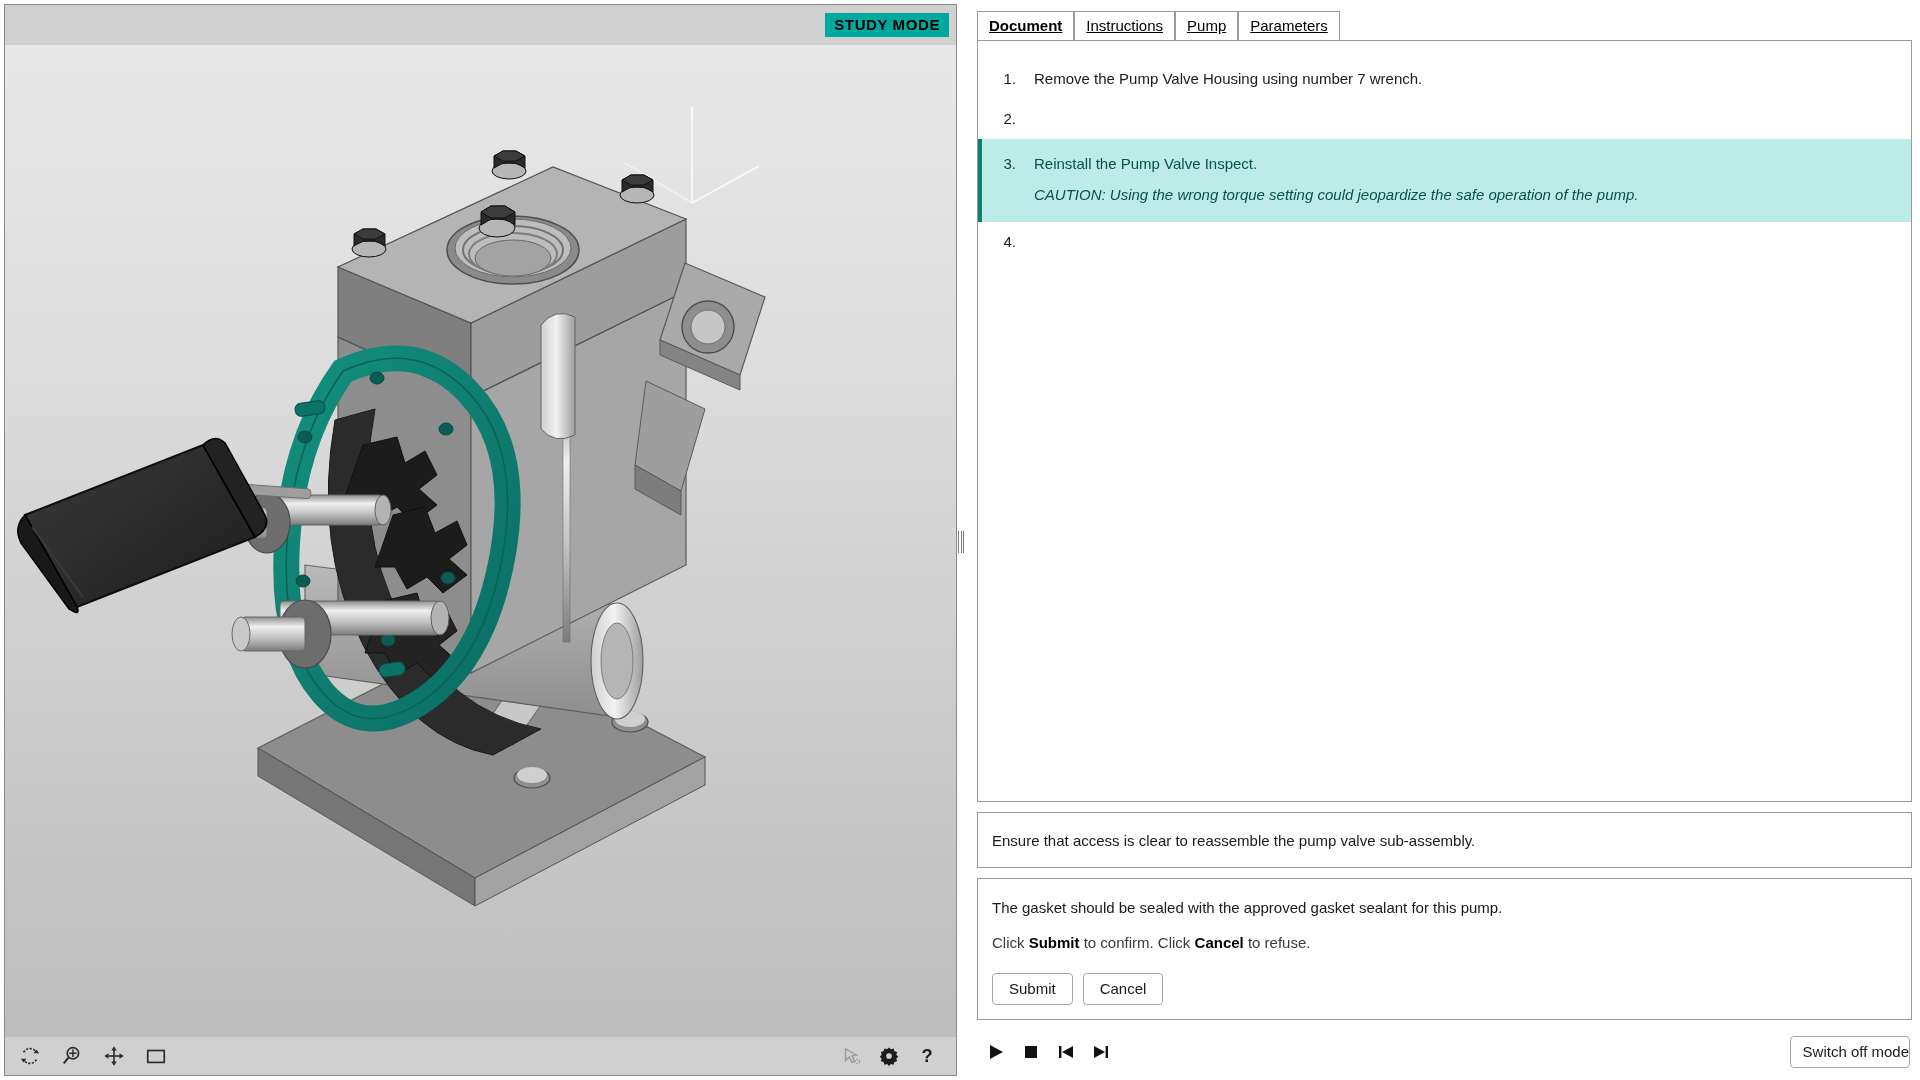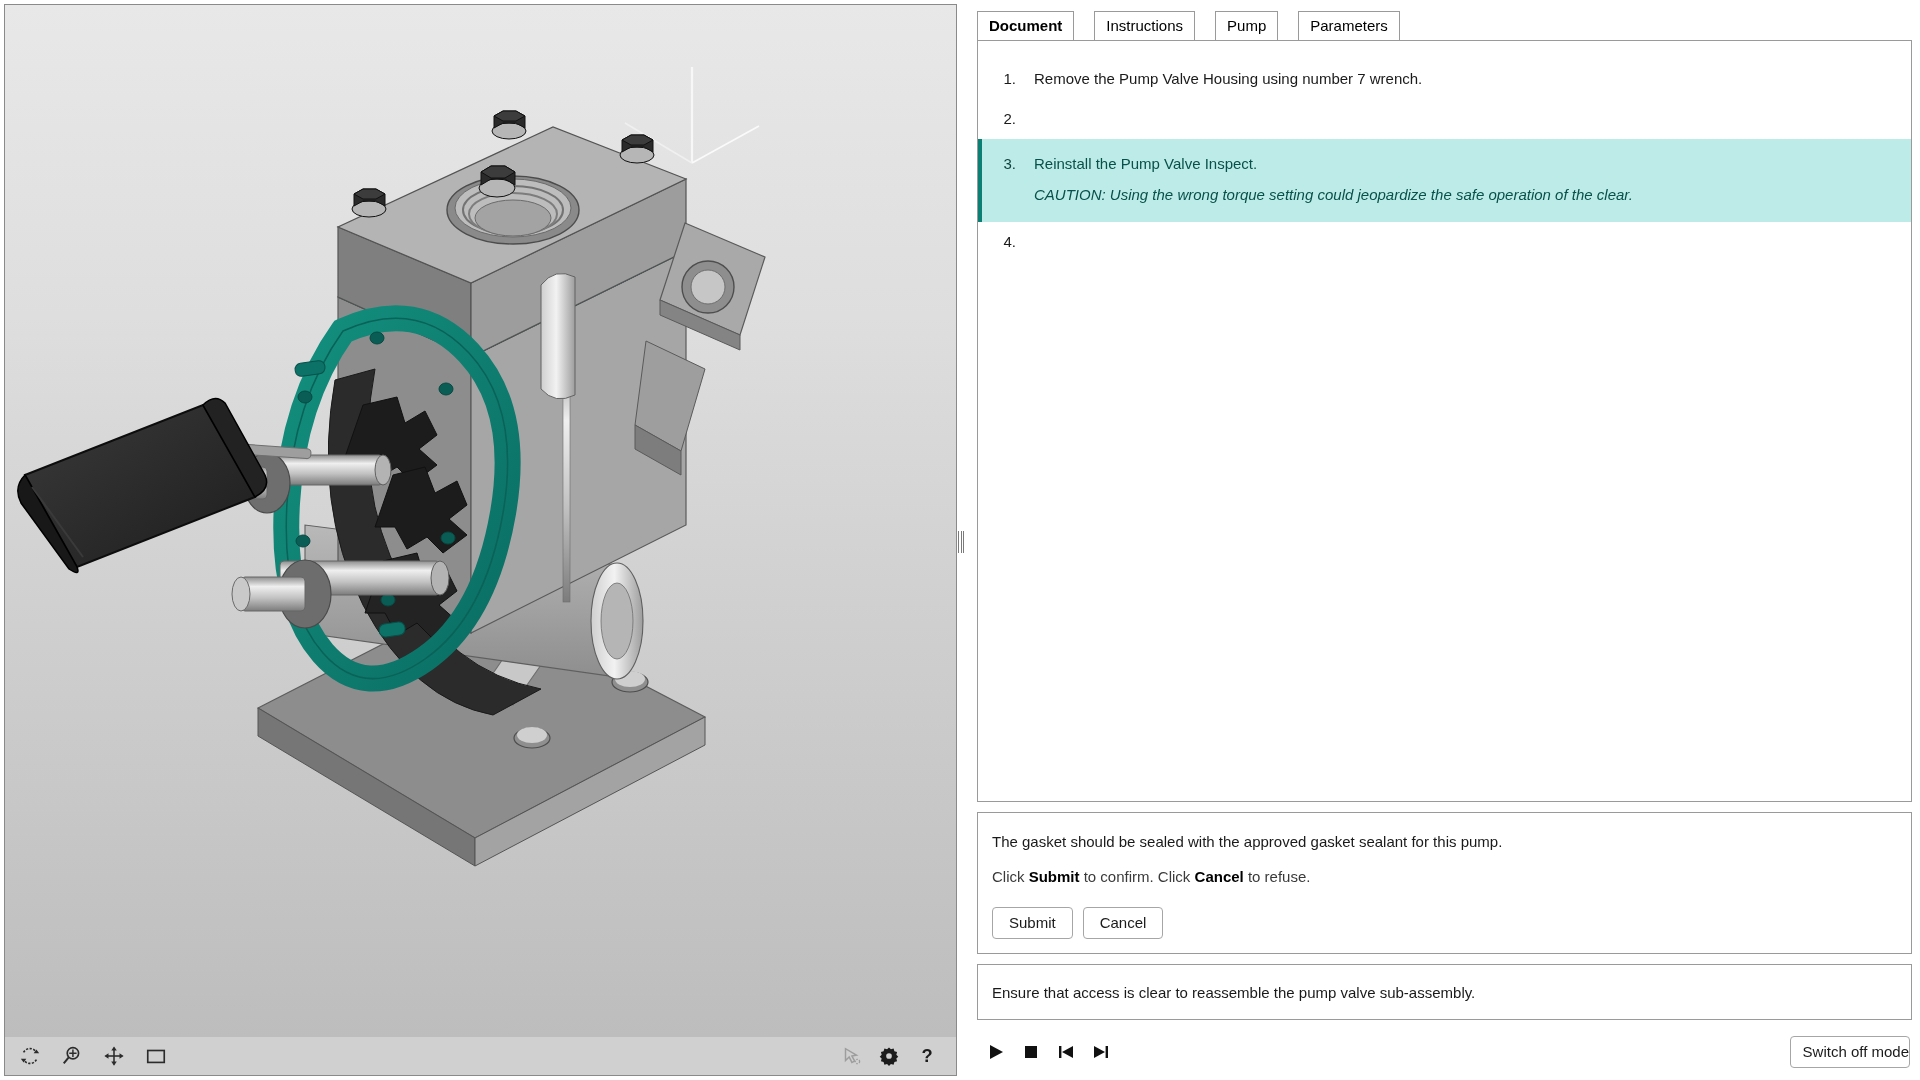--- a/index.html
+++ b/index.html
@@ -234,6 +234,9 @@
   <div id="viewer-panel">
     <div id="viewer-frame">
 
+      <div id="viewer-topbar">
+        <div id="study-mode-badge">STUDY MODE</div>
+      </div>
 
       <div id="viewport">
 

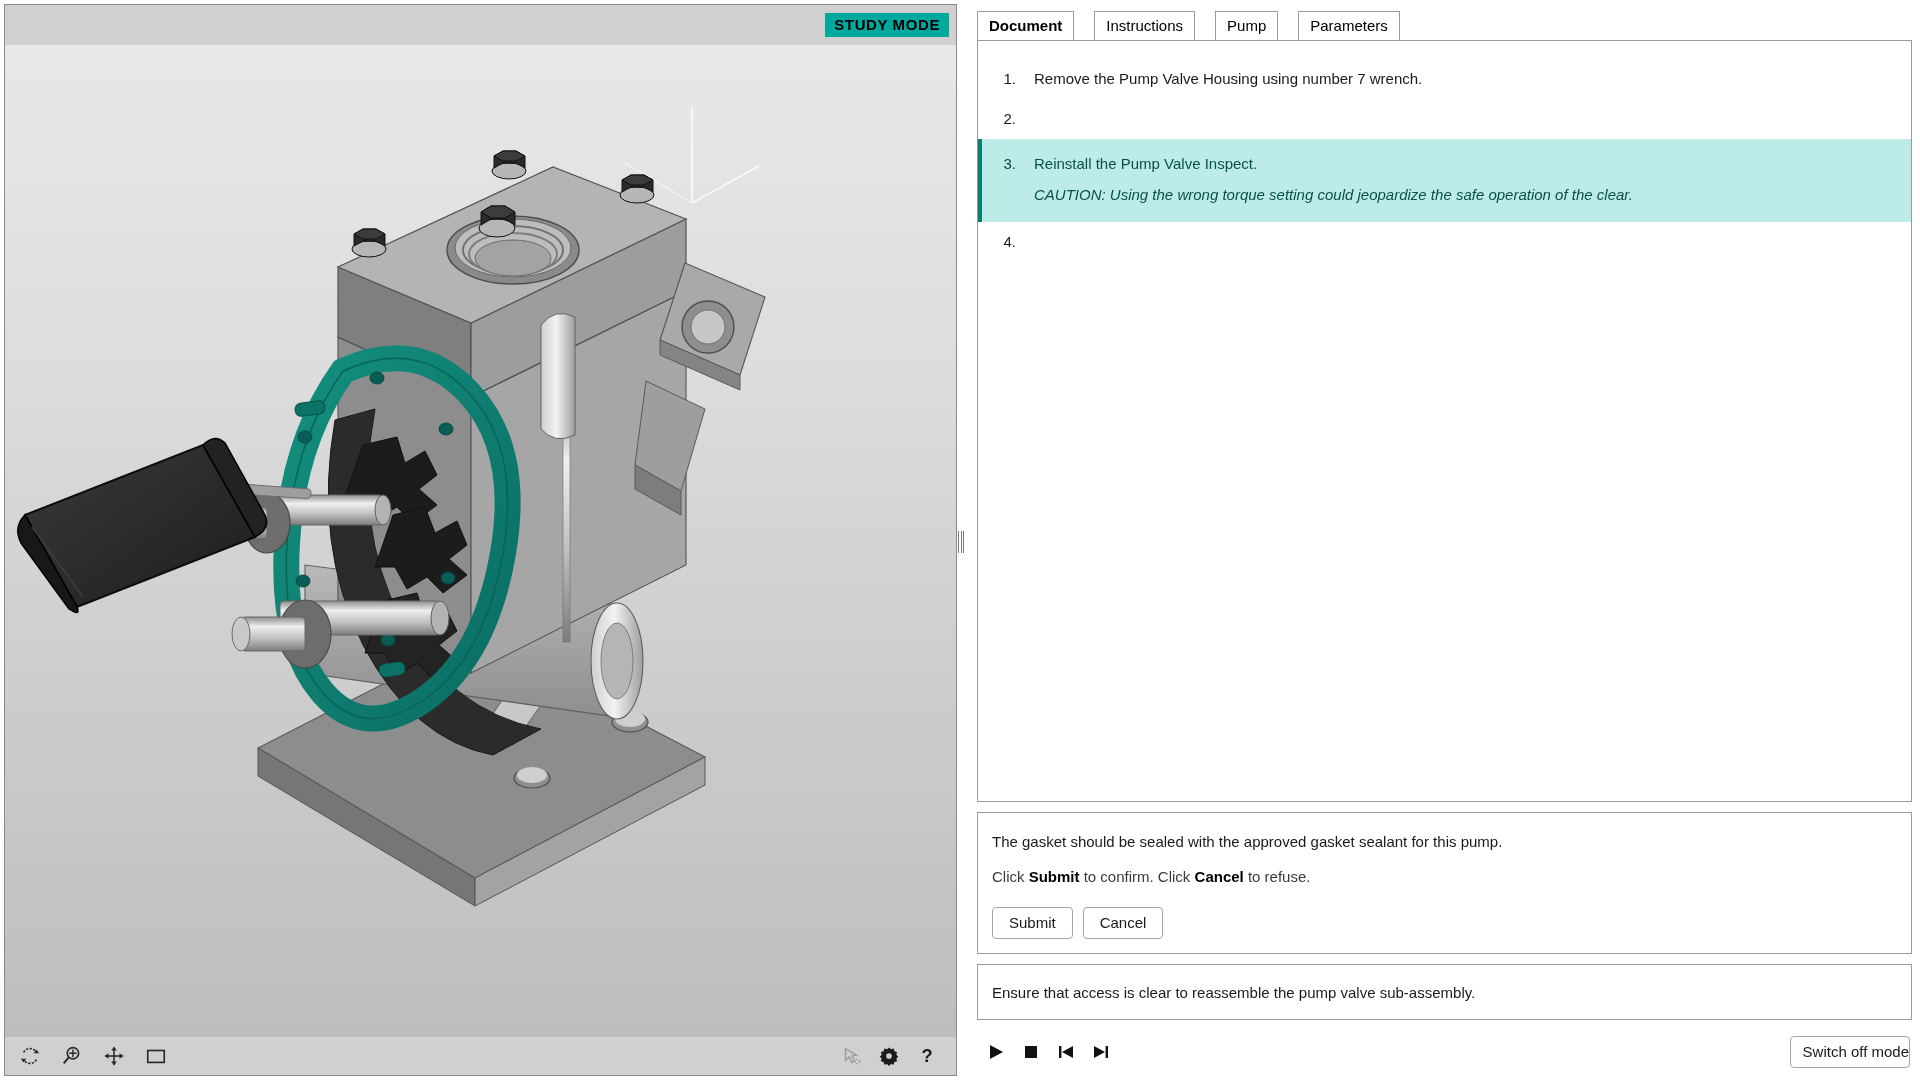--- a/index.html
+++ b/index.html
@@ -113,7 +113,8 @@
     padding-left: 12px;
     height: 36px;
     flex: 0 0 36px;
-    gap: 20px;
+    gap: 0;
+    text-decoration: underline;
   }
   .tab {
     border: 1px solid #9a9a9a;

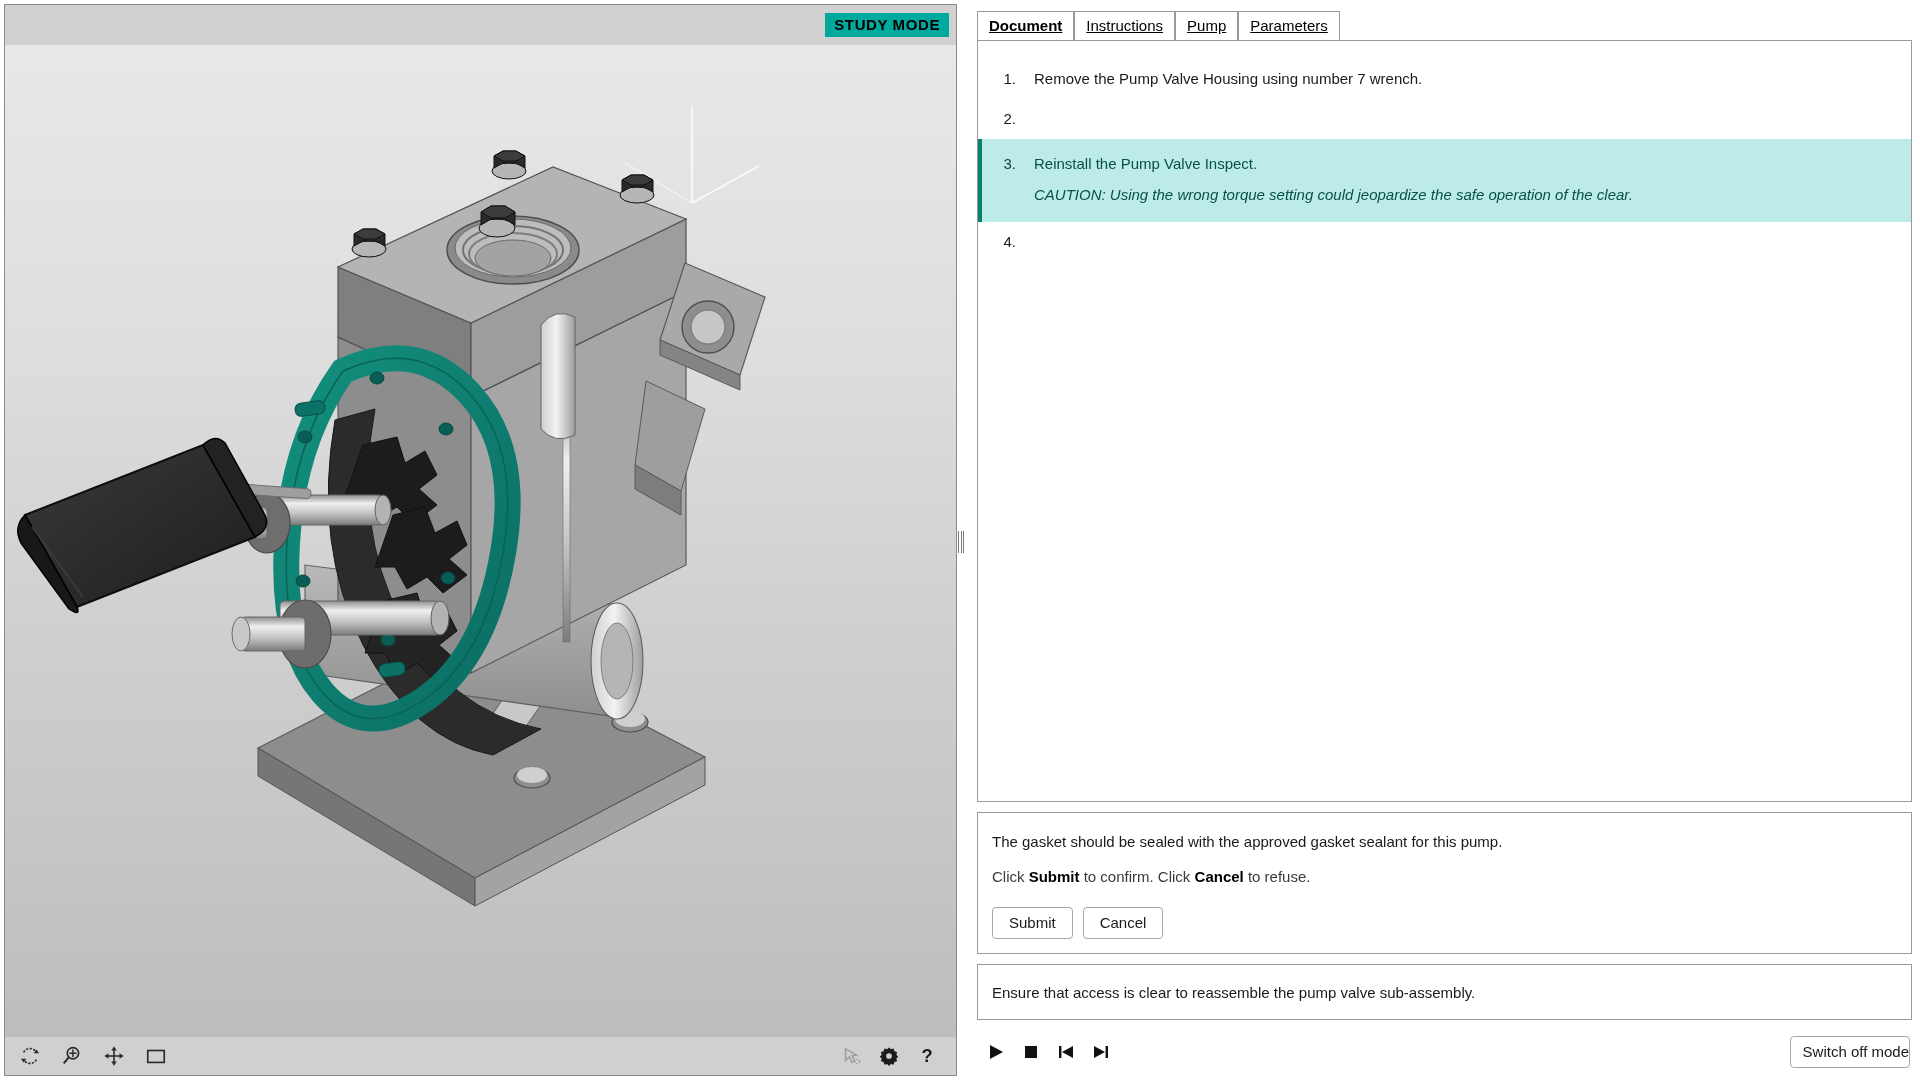--- a/index.html
+++ b/index.html
@@ -466,7 +466,7 @@
           <div class="body">
             <div>Reinstall the Pump Valve Inspect.</div>
             <div class="caution-line">
-              <span class="caution-label">CAUTION:</span><span> Using the wrong torque setting could jeopardize the safe operation of the clear.</span>
+              <span class="caution-label">CAUTION:</span><span> Using the wrong torque setting could jeopardize the safe operation of the pump.</span>
             </div>
           </div>
         </div>

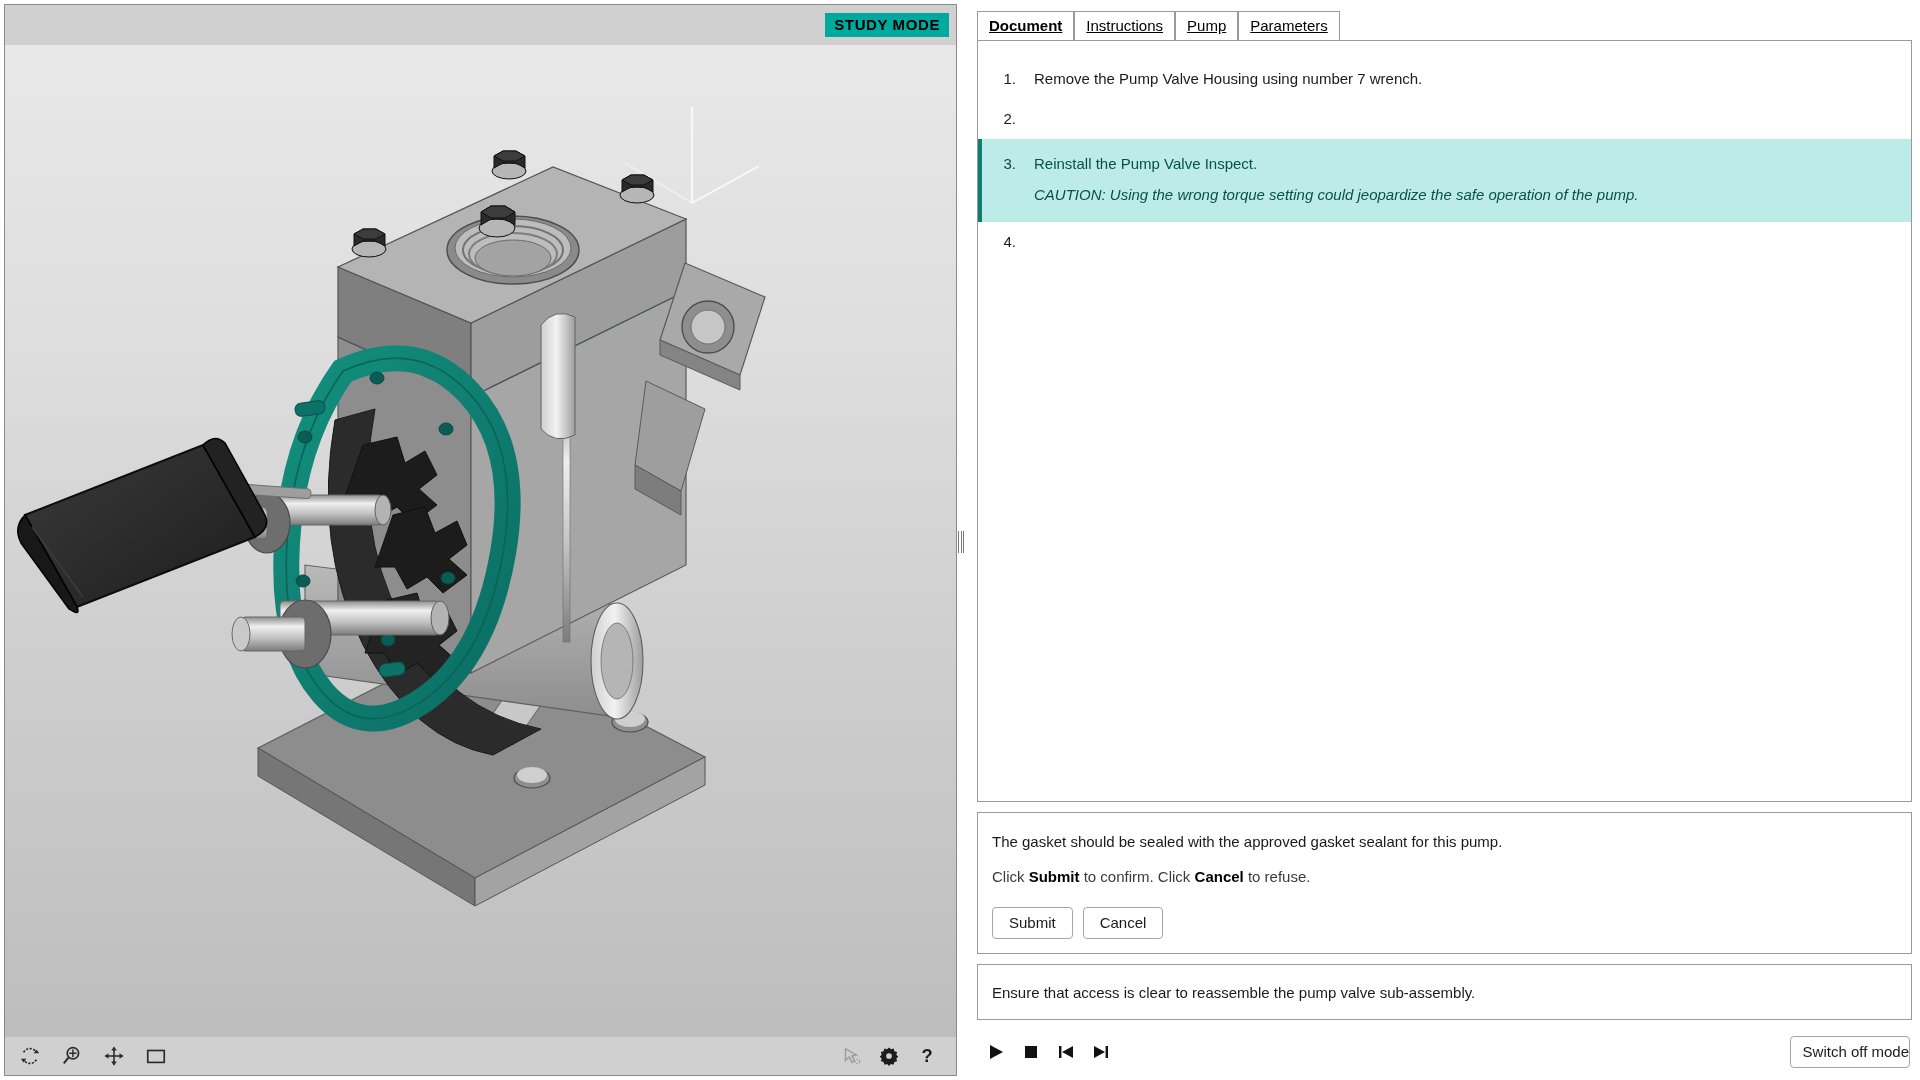--- a/index.html
+++ b/index.html
@@ -478,6 +478,10 @@
       </div>
     </div>
 
+    <div id="info-pane">
+      <span>Ensure that access is clear to reassemble the pump valve sub-assembly.</span>
+    </div>
+
     <div id="dialog-pane">
       <div class="dlg-text">The gasket should be sealed with the approved gasket sealant for this pump.</div>
       <div class="dlg-sub">
@@ -487,10 +491,6 @@
         <button class="btn">Submit</button>
         <button class="btn">Cancel</button>
       </div>
-    </div>
-
-    <div id="info-pane">
-      <span>Ensure that access is clear to reassemble the pump valve sub-assembly.</span>
     </div>
 
     <div id="playbar">

